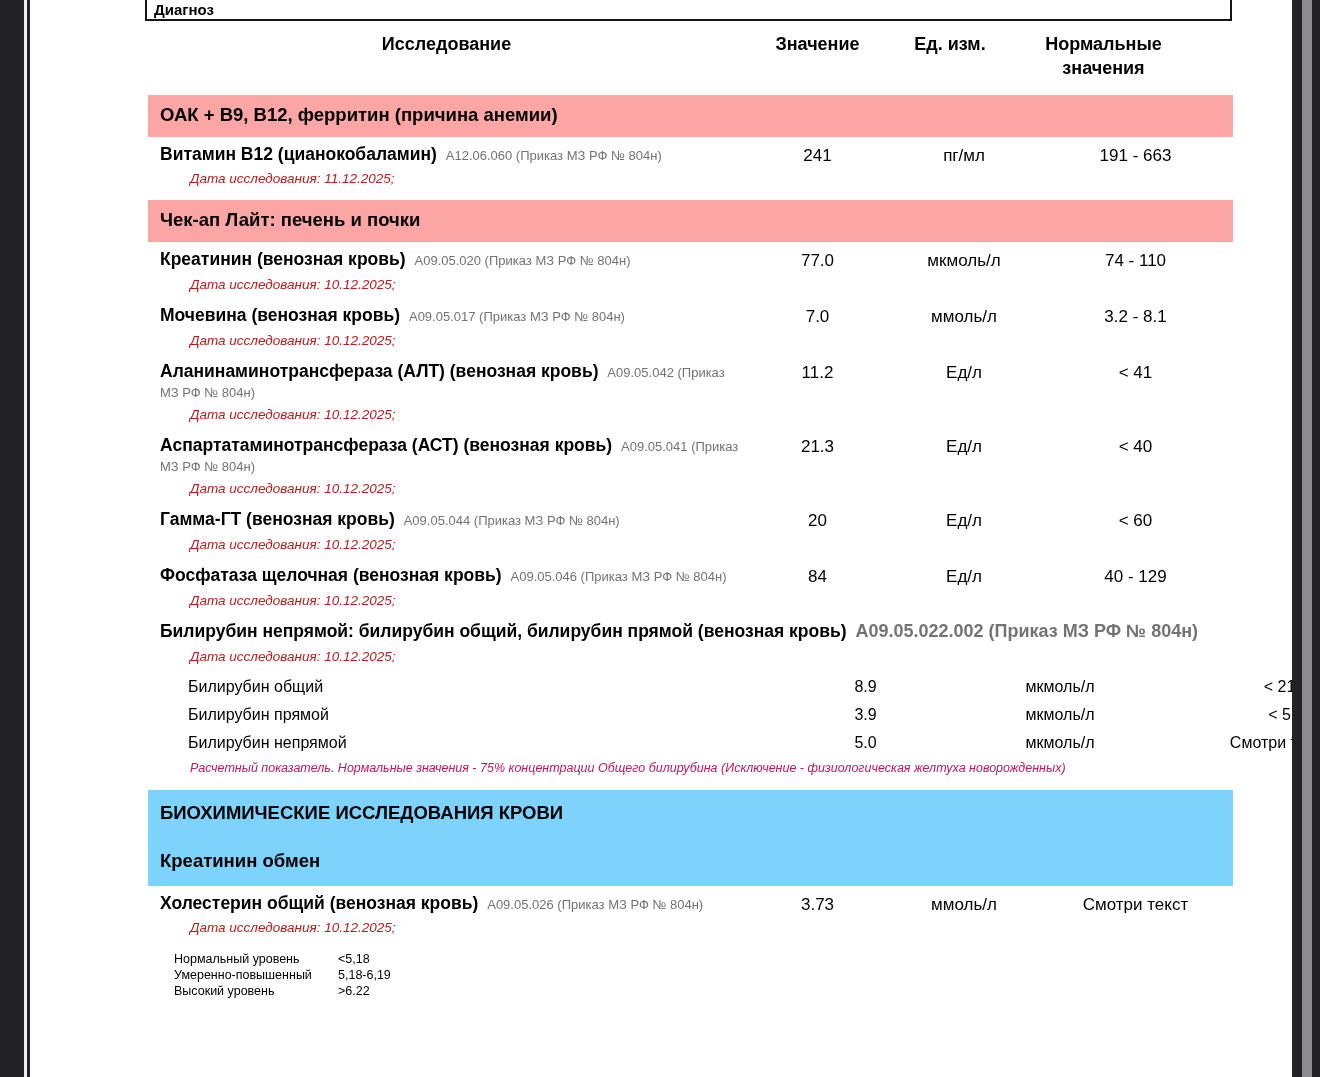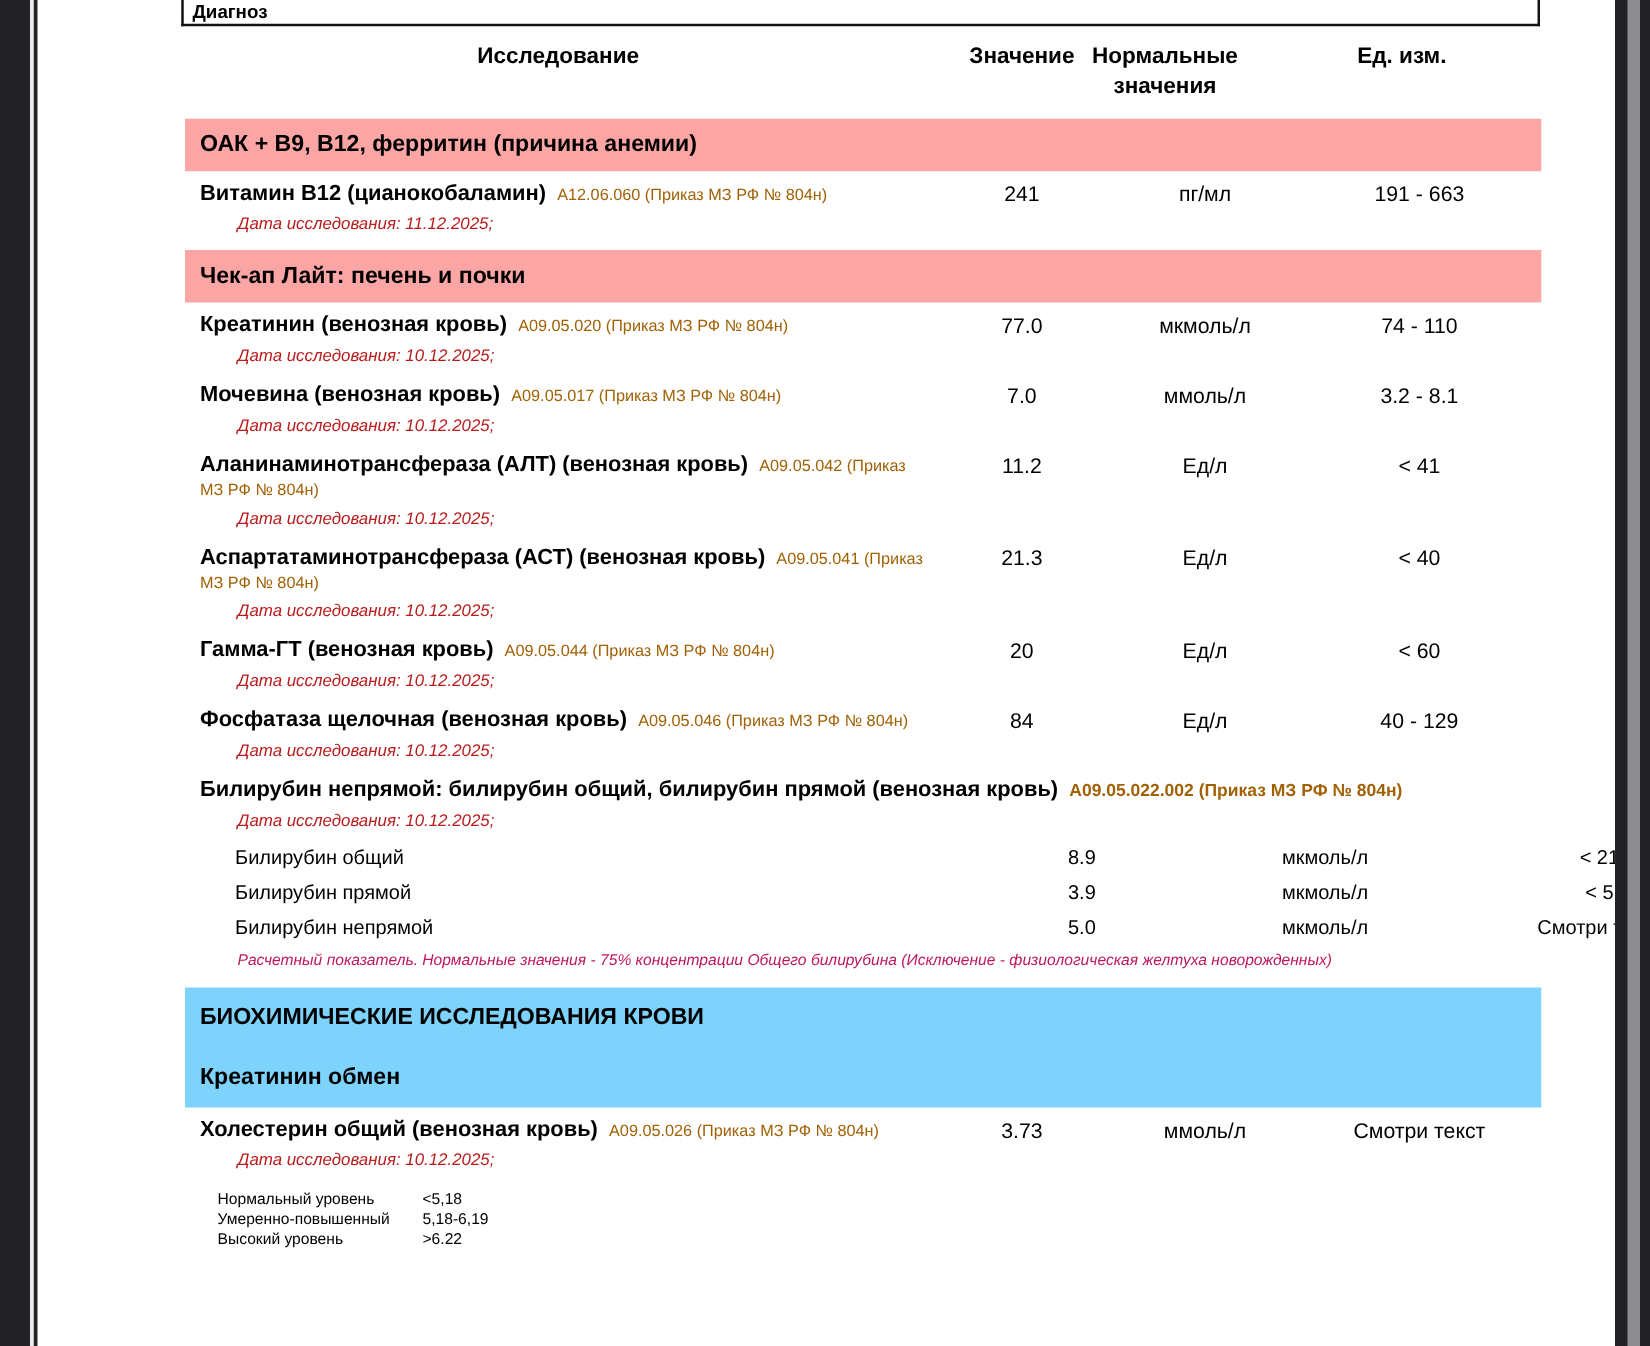--- a/index.html
+++ b/index.html
@@ -75,11 +75,11 @@
       <div class="grid thead">
         <div class="th th-test">Исследование</div>
         <div class="th th-value">Значение</div>
+        <div class="th th-unit">Ед. изм.</div>
         <div class="th th-normal">
           <div>Нормальные</div>
           <div>значения</div>
         </div>
-        <div class="th th-unit">Ед. изм.</div>
       </div>
       <div id="blocks">
           <div class="section">ОАК + B9, B12, ферритин (причина анемии)</div>

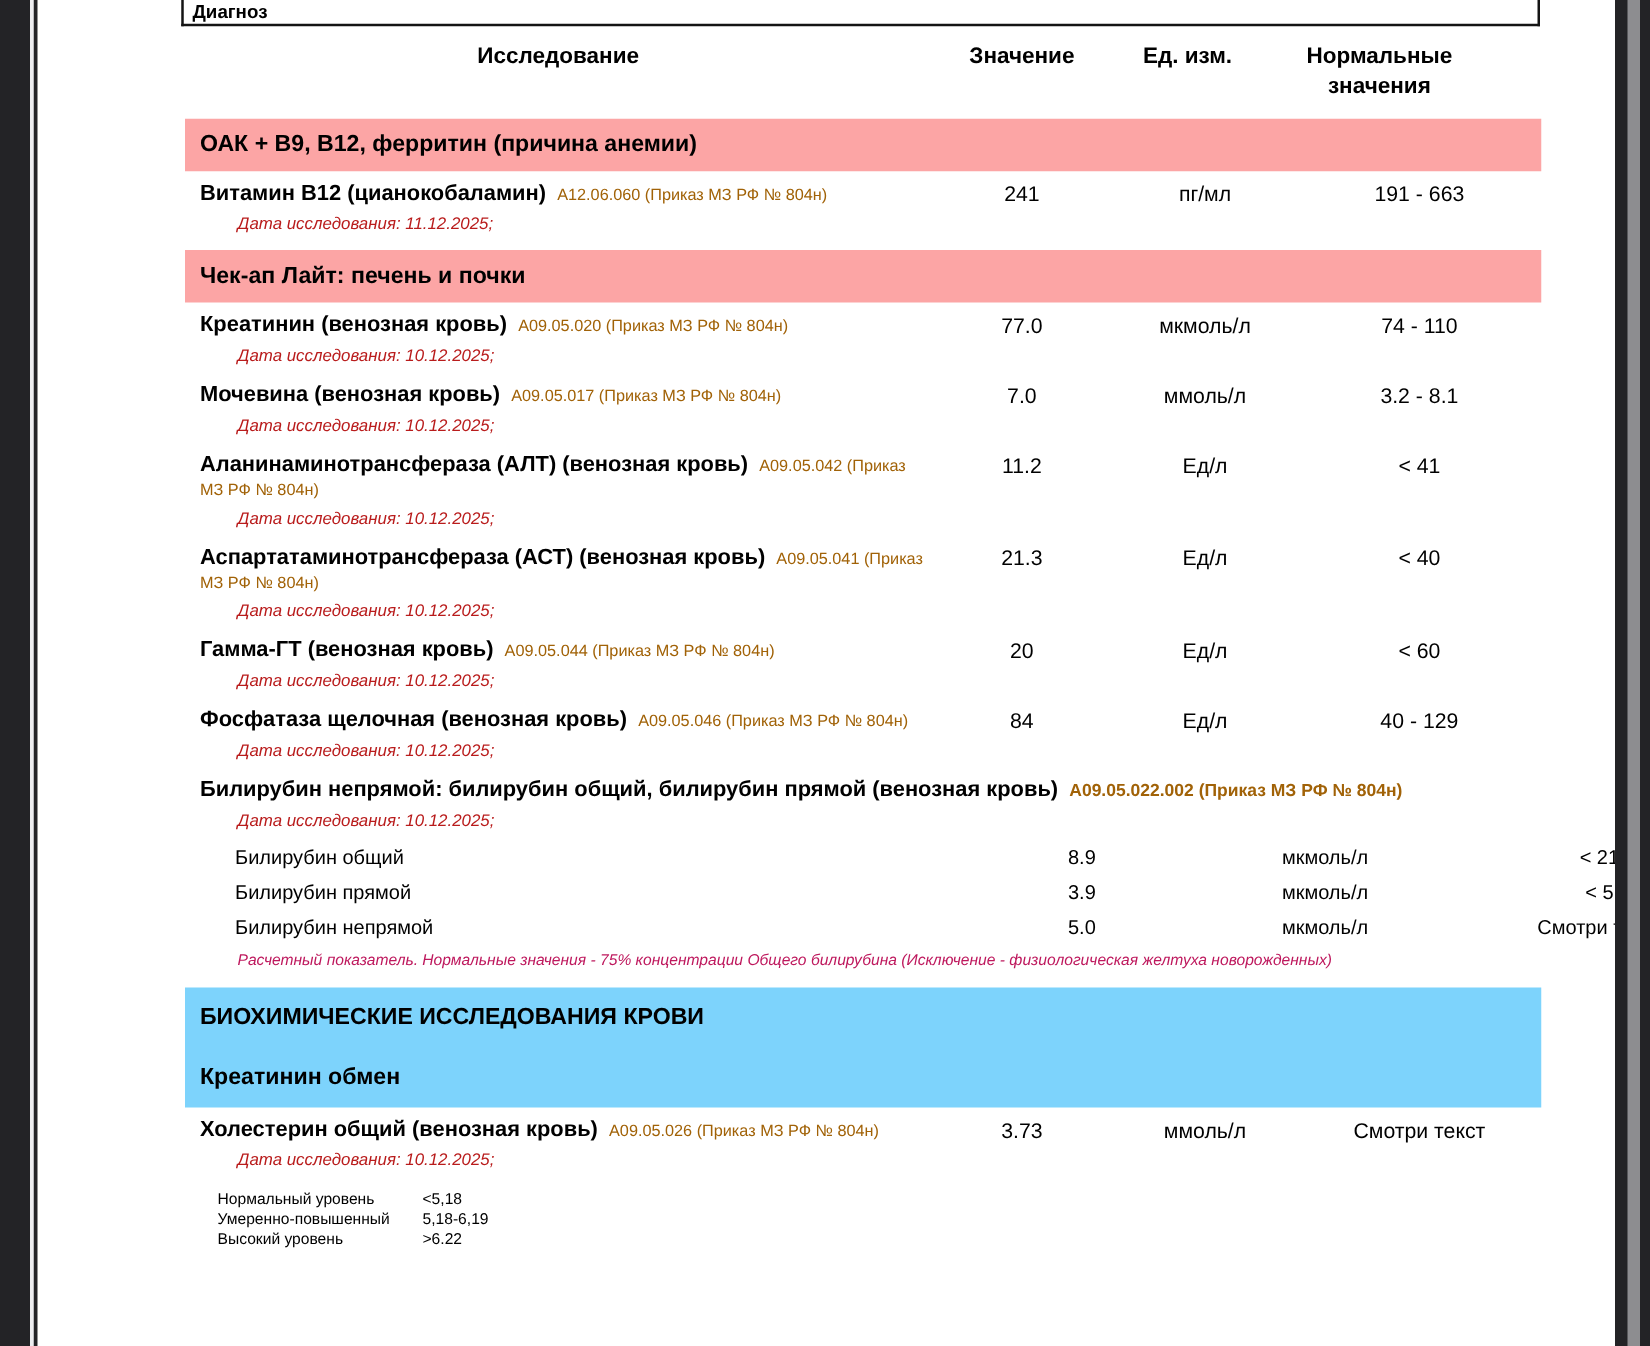--- a/index.html
+++ b/index.html
@@ -45,7 +45,7 @@
   .test-row { margin-top: 13px; align-items: start; }
   .name-cell { padding-left: 12px; }
   .test-name { font-weight: bold; font-size: 17.5px; line-height: 1.25; }
-  .test-code { font-weight: normal; font-size: 13px; color: #a16207; text-align: right; }
+  .test-code { font-weight: normal; font-size: 13px; color: #737373; text-align: right; }
   .test-code.bold { font-weight: bold; font-size: 14px; }
   .test-date { font-style: italic; font-size: 13.5px; margin: 6px 0 0 30px; color: #b91c1c; }
 

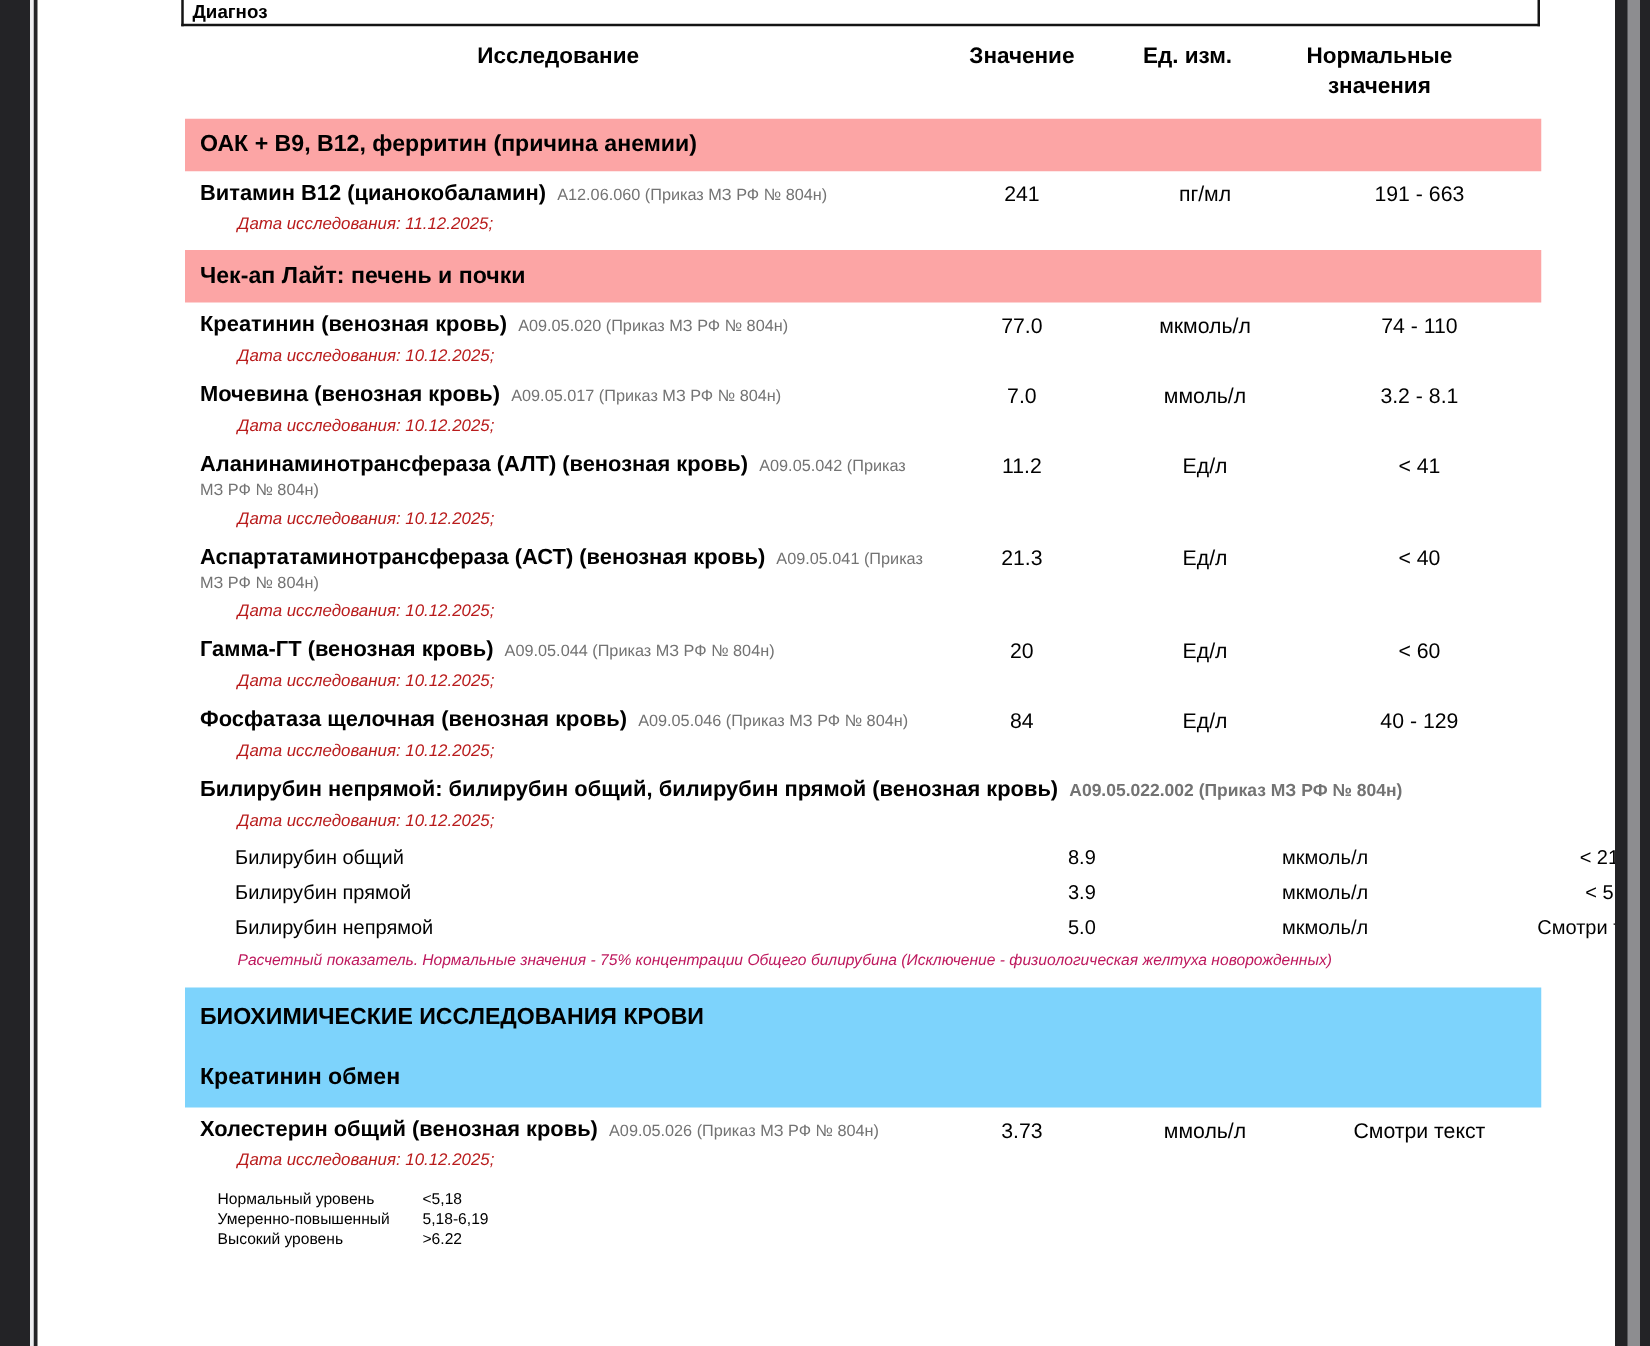--- a/index.html
+++ b/index.html
@@ -46,7 +46,7 @@
   .name-cell { padding-left: 12px; }
   .test-name { font-weight: bold; font-size: 17.5px; line-height: 1.25; }
   .test-code { font-weight: normal; font-size: 13px; color: #737373; text-align: right; }
-  .test-code.bold { font-weight: bold; font-size: 14px; }
+  .test-code.bold { font-weight: bold; font-size: 18px; }
   .test-date { font-style: italic; font-size: 13.5px; margin: 6px 0 0 30px; color: #b91c1c; }
 
   .cell { font-size: 17px; text-align: center; padding-top: 2px; }

